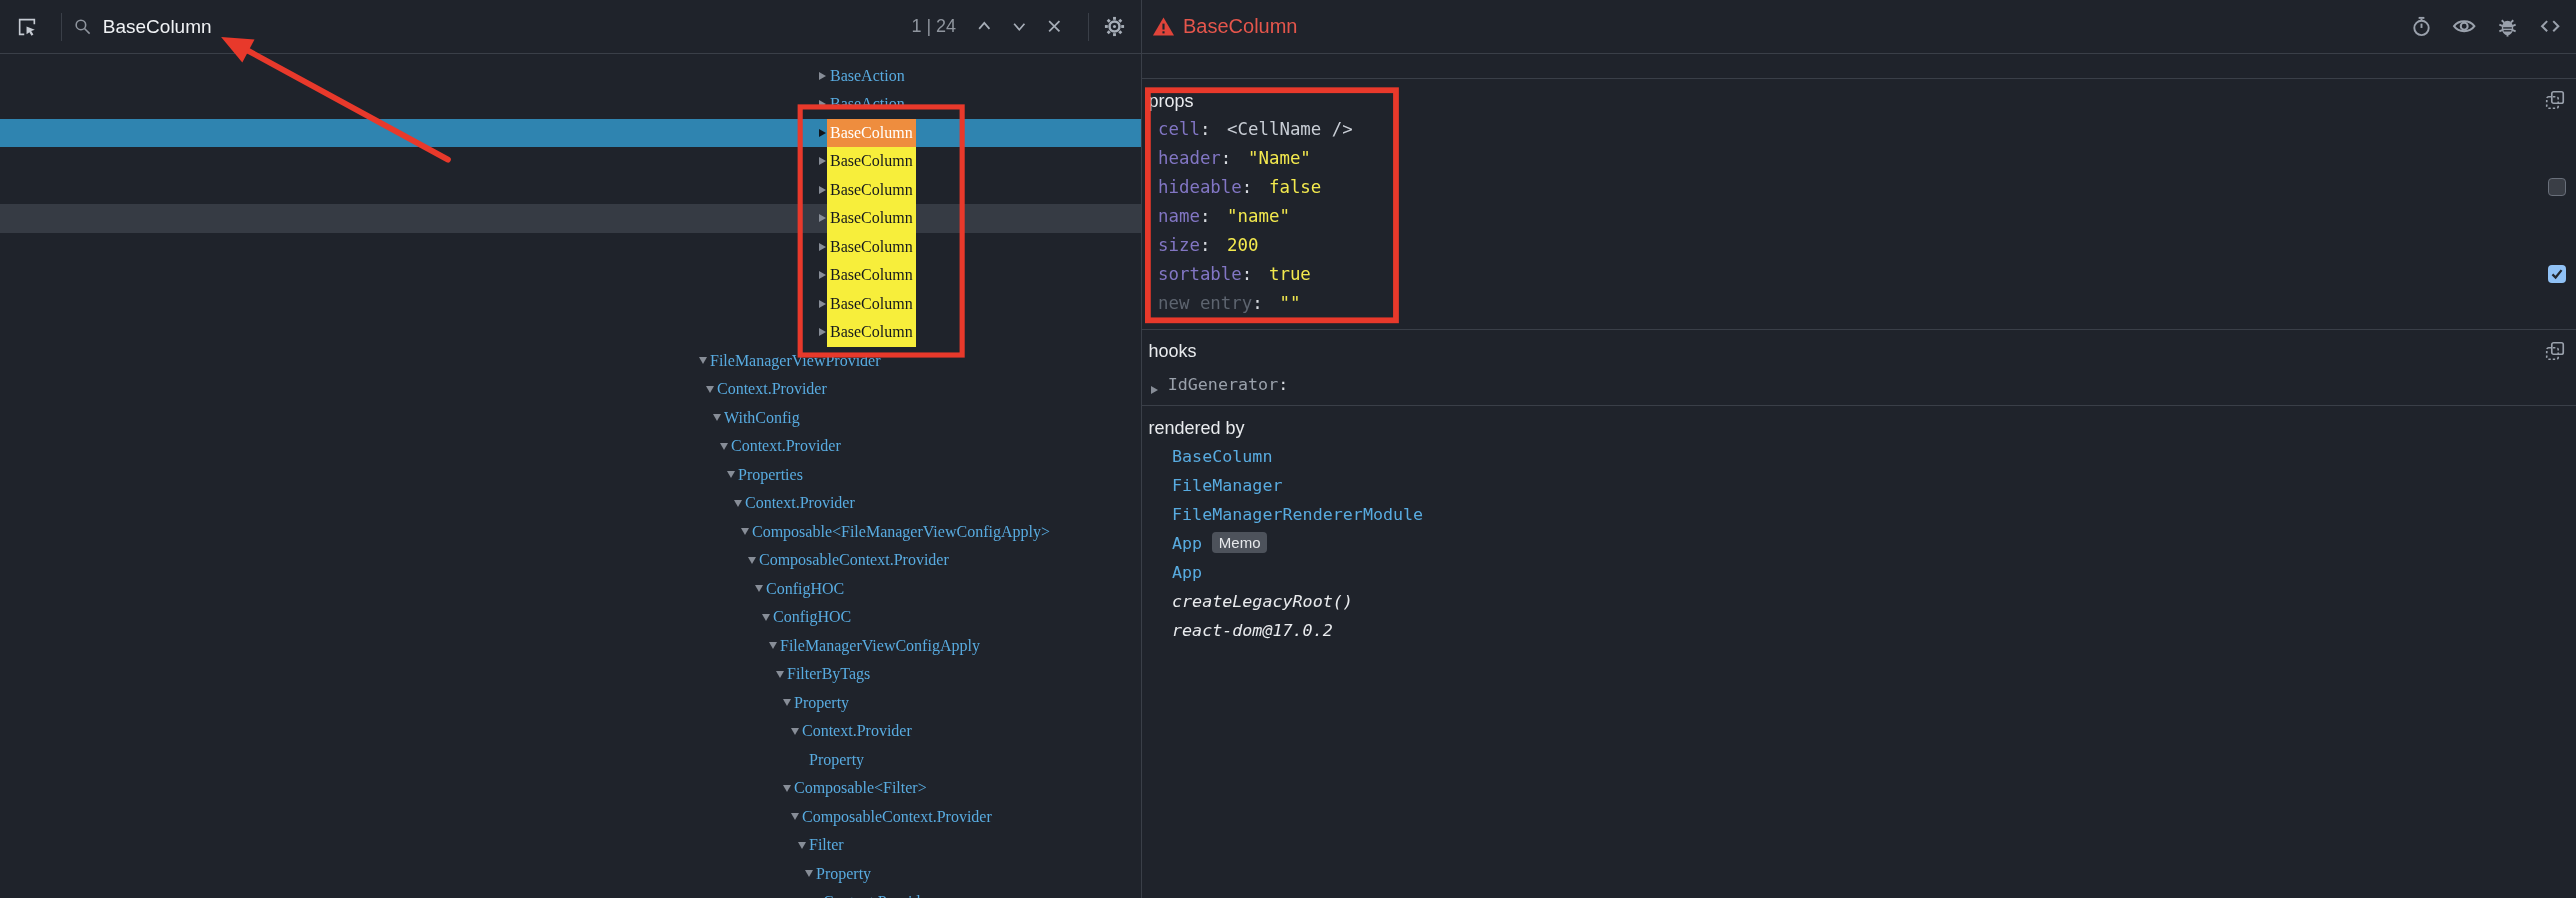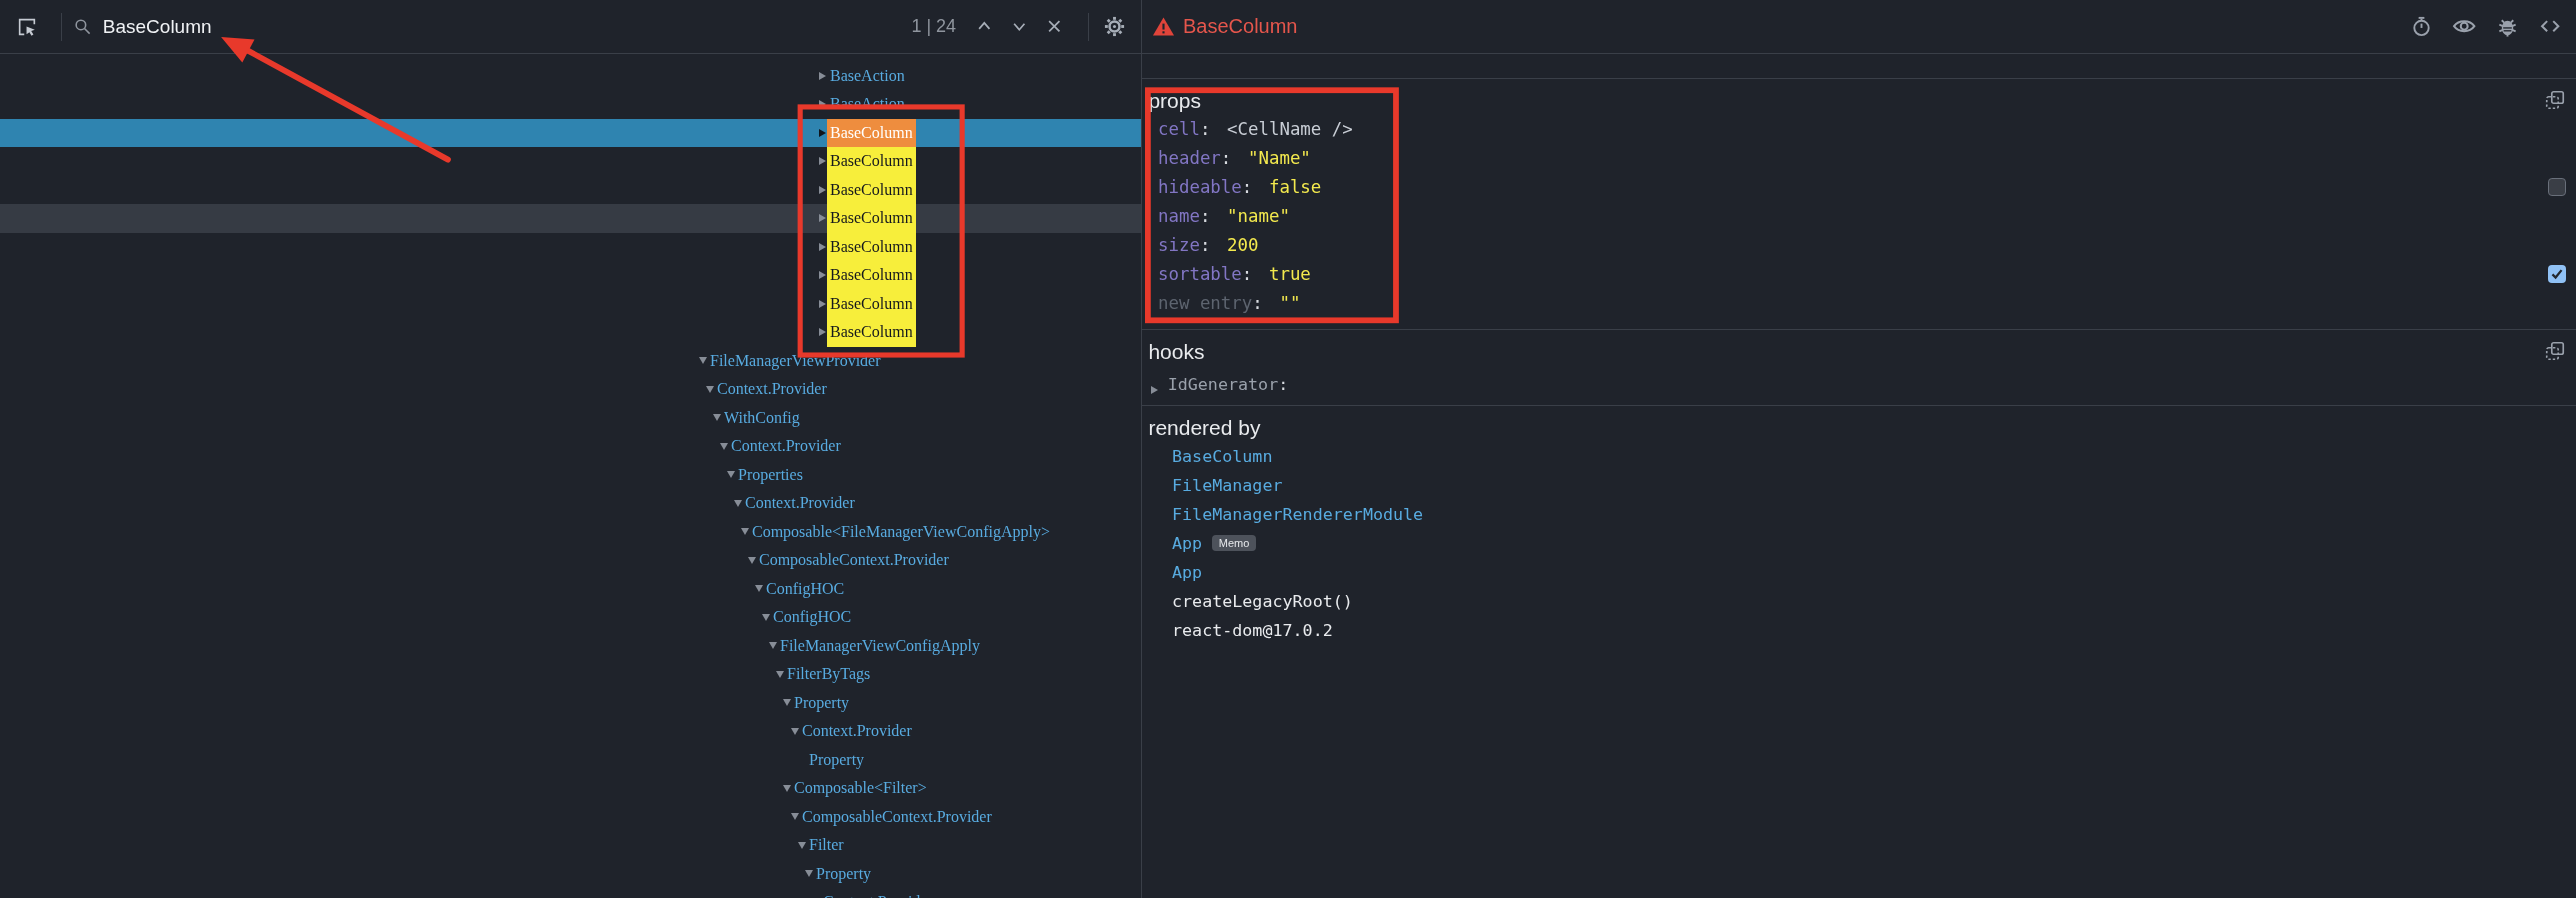--- a/index.html
+++ b/index.html
@@ -46,7 +46,7 @@
   #rp .gap{height:25px;border-bottom:1.3px solid var(--divider);}
   .section{position:relative;border-bottom:1.3px solid var(--divider);padding:9px 0 11.6px 0;}
   .section:last-child{border-bottom:none;}
-  .sec-title{color:var(--white);font-size:21px;padding-left:6.4px;height:26px;display:flex;align-items:center;}
+  .sec-title{color:var(--white);font-size:18px;padding-left:6.4px;height:26px;display:flex;align-items:center;}
   .prow{height:29px;display:flex;align-items:center;padding-left:16px;position:relative;font-family:"DejaVu Sans Mono",monospace;font-size:17.4px;white-space:pre;}
   .pkey{color:var(--purple);}
   .pkey.dim{color:var(--dim);}

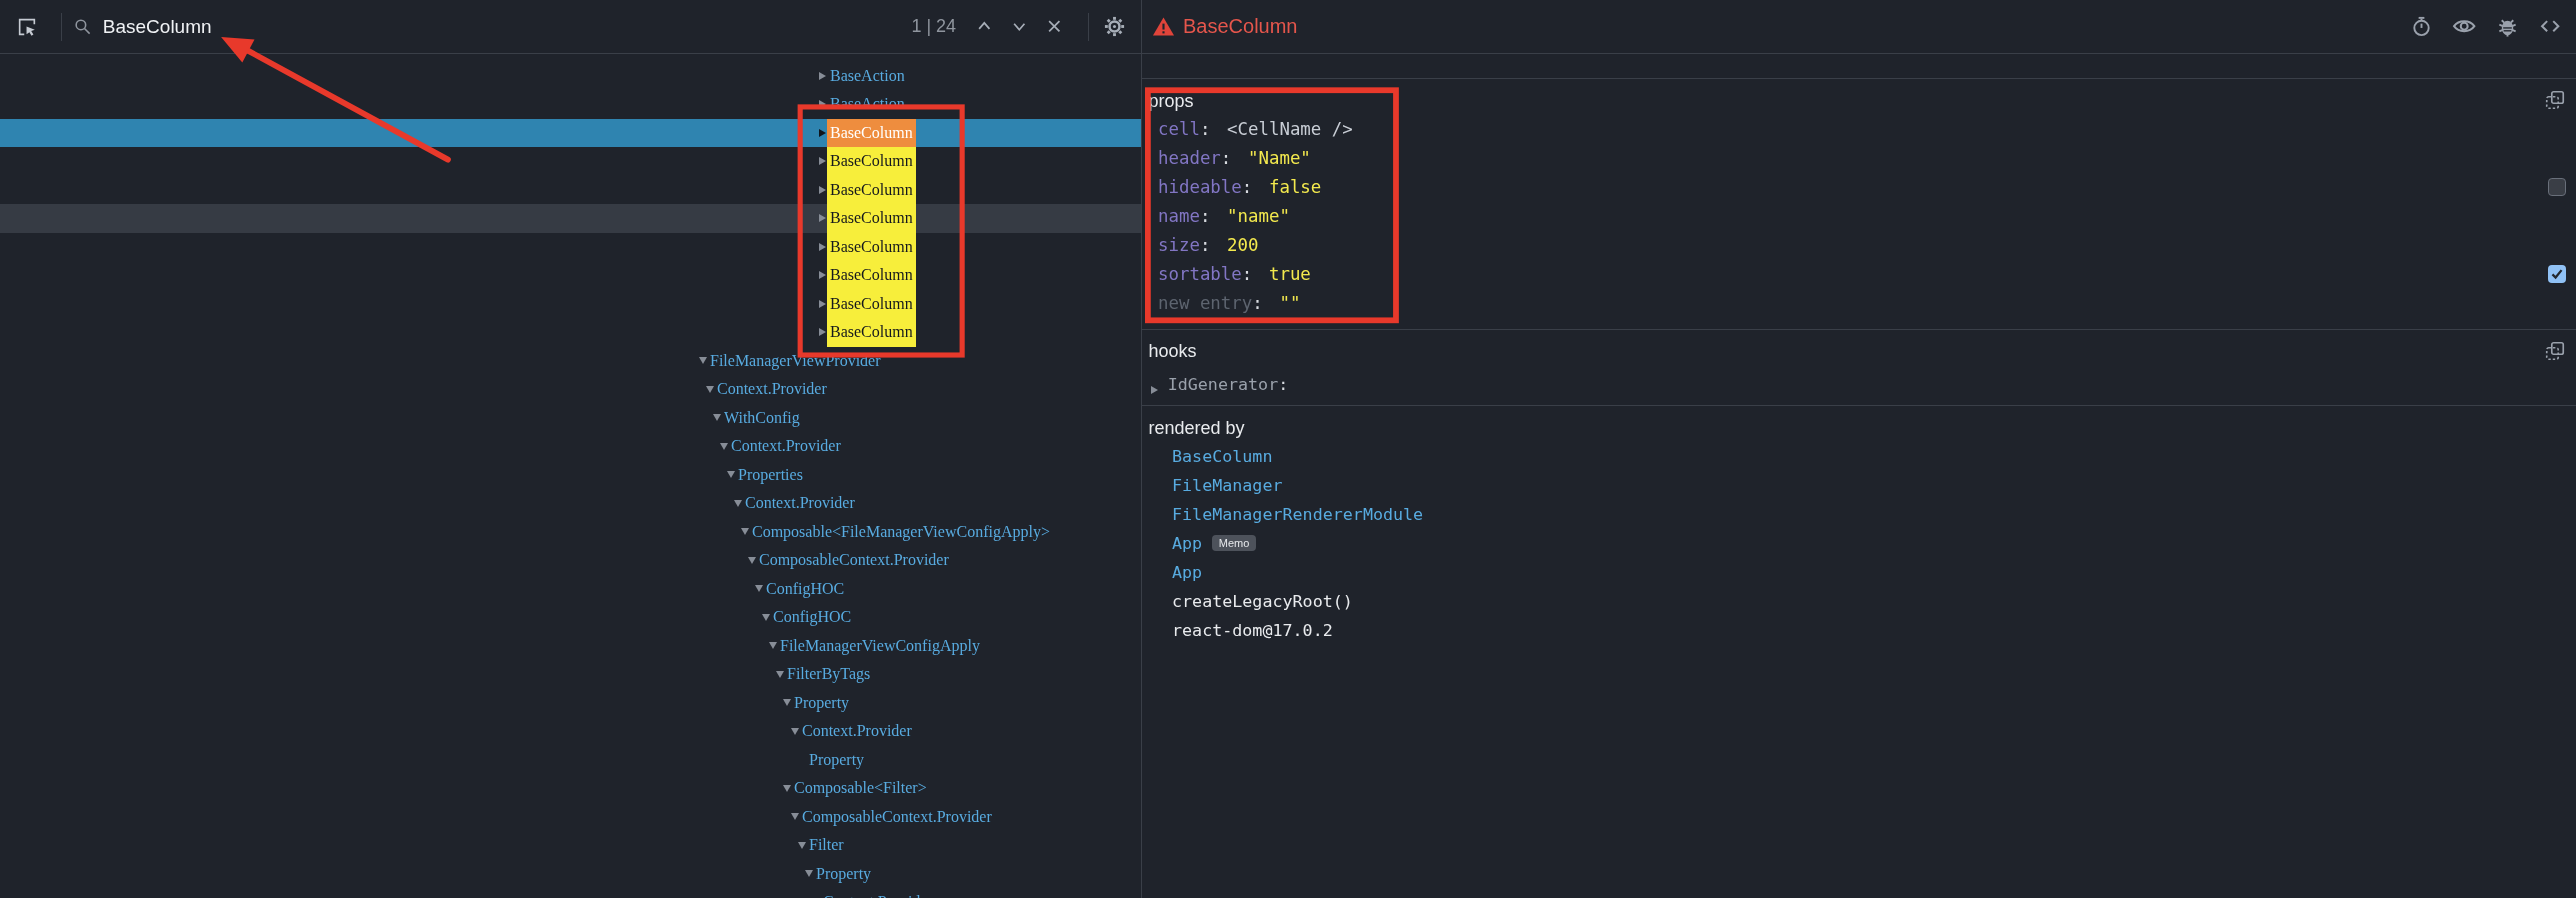--- a/index.html
+++ b/index.html
@@ -60,7 +60,7 @@
   .rrow{height:29px;display:flex;align-items:center;padding-left:30px;font-family:"DejaVu Sans Mono",monospace;font-size:16.7px;}
   .rrow .link{color:var(--blue);cursor:pointer;}
   .rrow .plain{color:var(--white);}
-  .memo-badge{background:var(--badge);color:#e6e8eb;font-family:"Liberation Sans",sans-serif;font-size:11px;border-radius:3.9px;padding:1.9px 6.4px;margin-left:10.3px;}
+  .memo-badge{background:var(--badge);color:#e6e8eb;font-family:"Liberation Sans",sans-serif;font-size:15px;border-radius:3.9px;padding:1.9px 6.4px;margin-left:10.3px;}
   .copy-btn{position:absolute;top:10.3px;right:10.3px;width:22px;height:22px;cursor:pointer;}
   .cb{position:absolute;right:10.3px;top:50%;transform:translateY(-50%);width:18px;height:18px;border-radius:3.9px;cursor:pointer;}
   .cb.off{background:#3a3e46;border:1.3px solid #696f7a;}

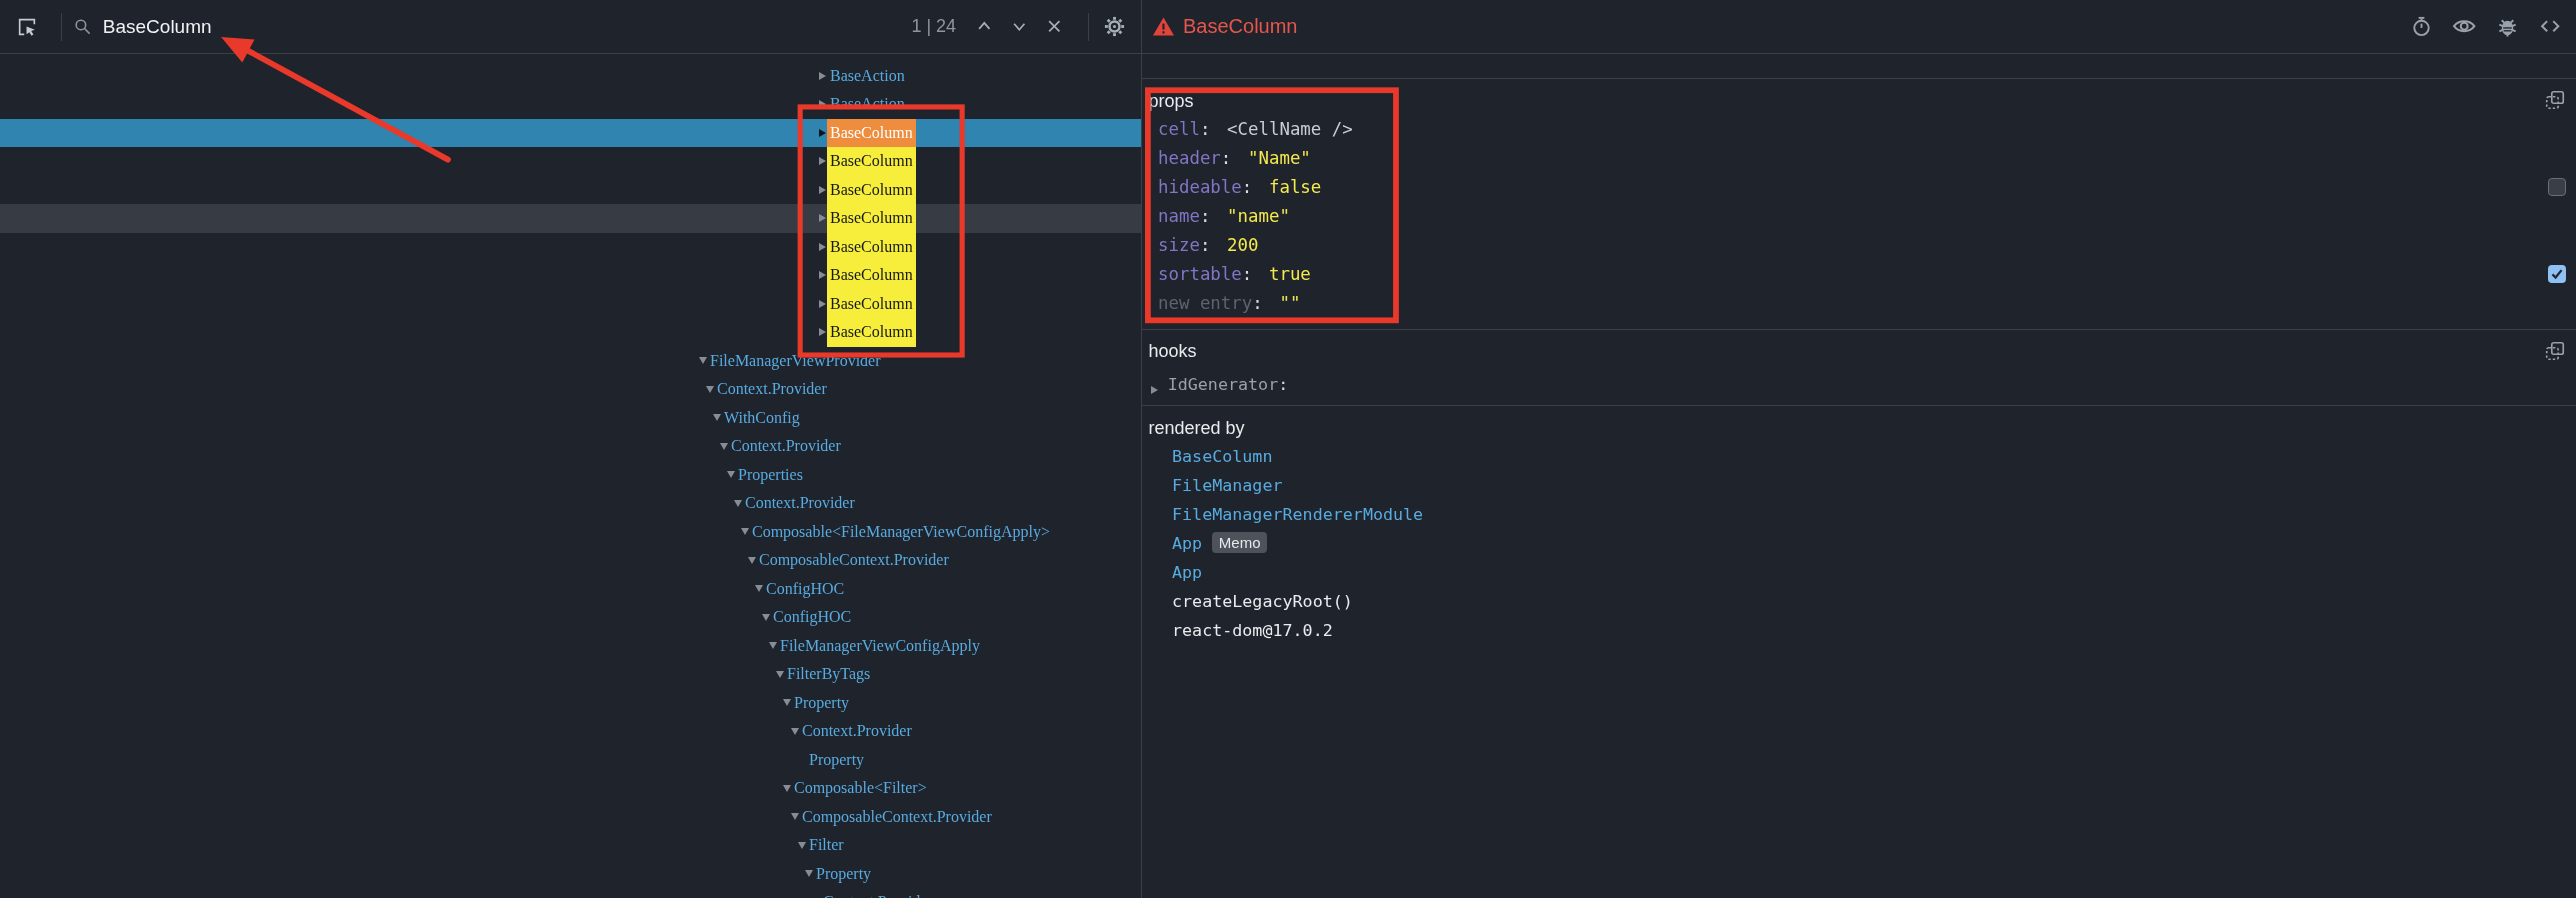--- a/index.html
+++ b/index.html
@@ -59,7 +59,7 @@
   .hkey{color:var(--graytxt);}
   .rrow{height:29px;display:flex;align-items:center;padding-left:30px;font-family:"DejaVu Sans Mono",monospace;font-size:16.7px;}
   .rrow .link{color:var(--blue);cursor:pointer;}
-  .rrow .plain{color:var(--white);}
+  .rrow .plain{color:var(--white);font-style:italic;}
   .memo-badge{background:var(--badge);color:#e6e8eb;font-family:"Liberation Sans",sans-serif;font-size:15px;border-radius:3.9px;padding:1.9px 6.4px;margin-left:10.3px;}
   .copy-btn{position:absolute;top:10.3px;right:10.3px;width:22px;height:22px;cursor:pointer;}
   .cb{position:absolute;right:10.3px;top:50%;transform:translateY(-50%);width:18px;height:18px;border-radius:3.9px;cursor:pointer;}

